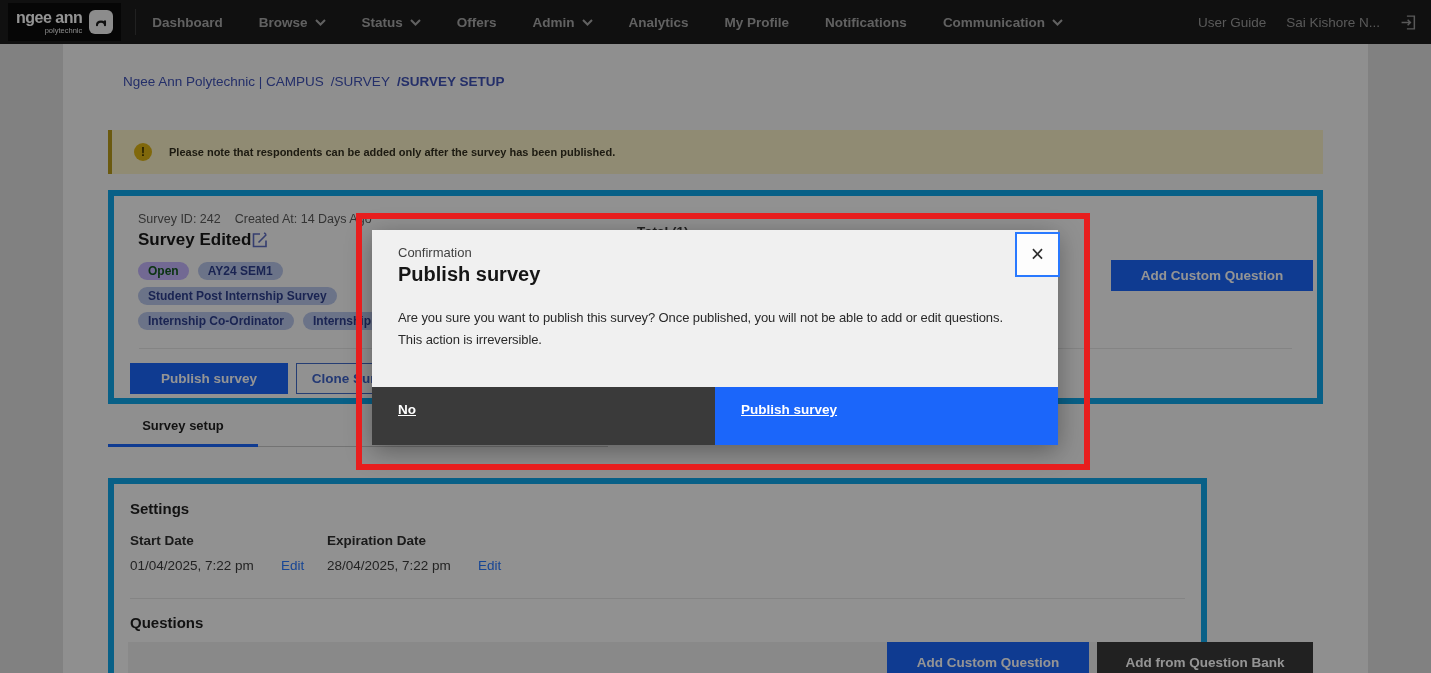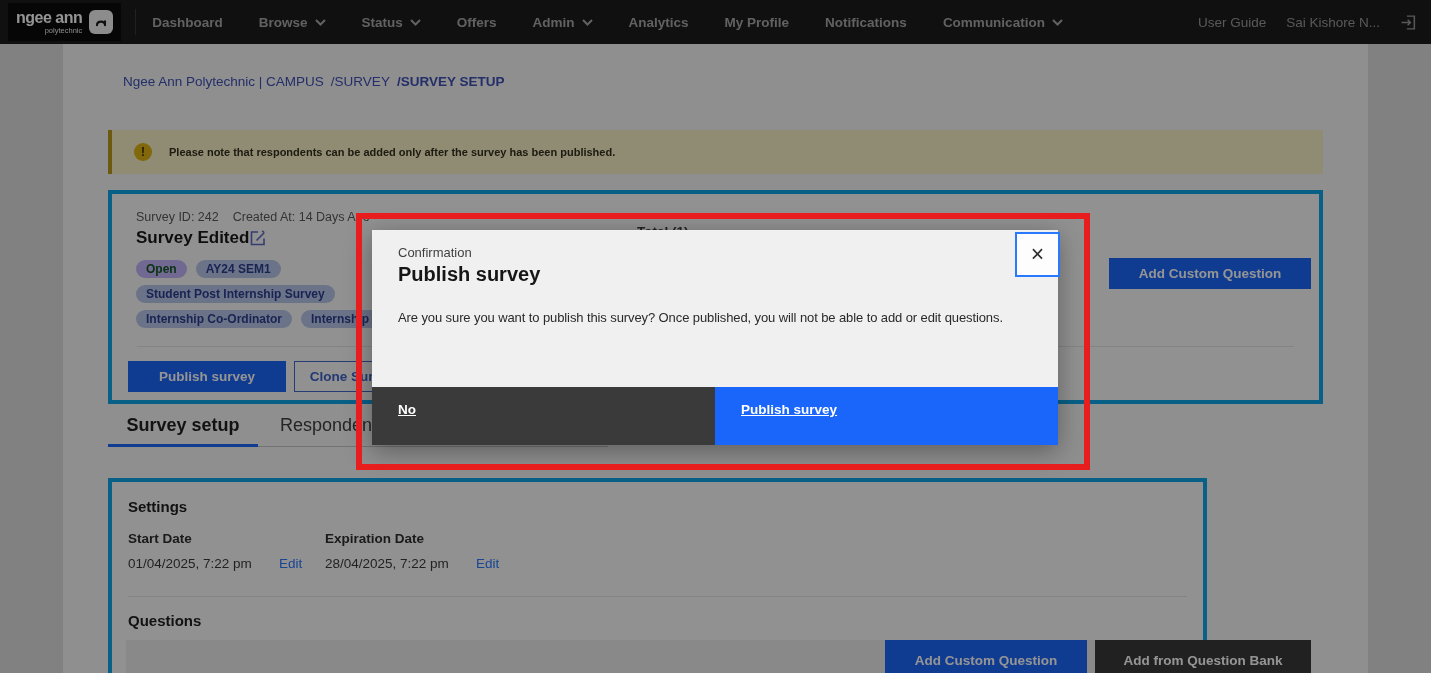--- a/index.html
+++ b/index.html
@@ -34,7 +34,7 @@
   .warn-icon{width:18px;height:18px;border-radius:50%;background:#dcb414;color:#3c3000;font-weight:bold;
     font-size:12px;display:flex;align-items:center;justify-content:center;flex:0 0 auto;}
   .banner-text{margin-left:17px;font-size:11px;font-weight:bold;color:#33301f;white-space:nowrap;}
-  .card{position:absolute;background:#fafafa;border:4px solid #0ea5e9;}
+  .card{position:absolute;background:#fafafa;border:6px solid #0ea5e9;}
   .survey-card{left:108px;top:190px;width:1215px;height:214px;}
   .meta-row{position:absolute;left:24px;top:16px;font-size:12.5px;color:#5a5a5a;display:flex;gap:14px;white-space:nowrap;}
   .survey-title-row{position:absolute;left:24px;top:34px;display:flex;align-items:center;}

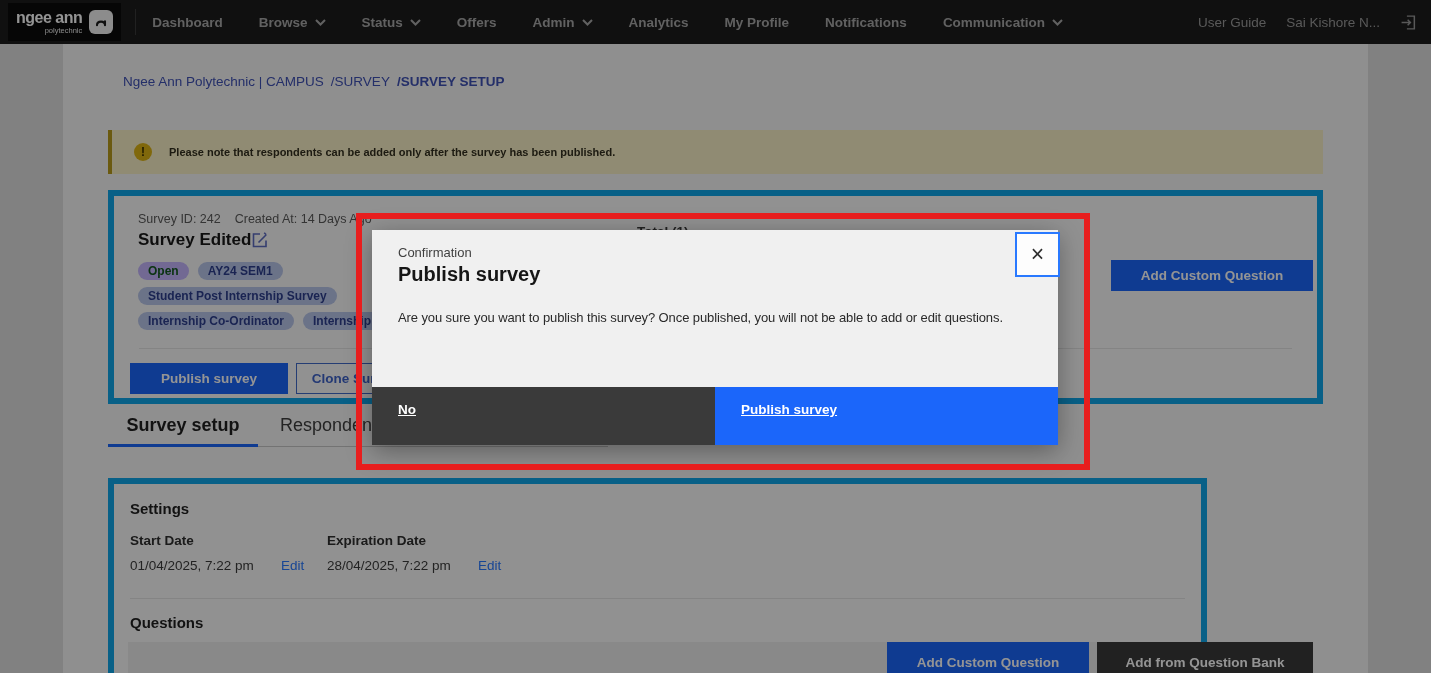--- a/index.html
+++ b/index.html
@@ -237,6 +237,7 @@
   </div>
   <div class="modal-body">
     <div>Are you sure you want to publish this survey? Once published, you will not be able to add or edit questions.</div>
+    <div>This action is irreversible.</div>
   </div>
   <div class="modal-footer">
     <div class="fbtn fbtn-no">No</div>

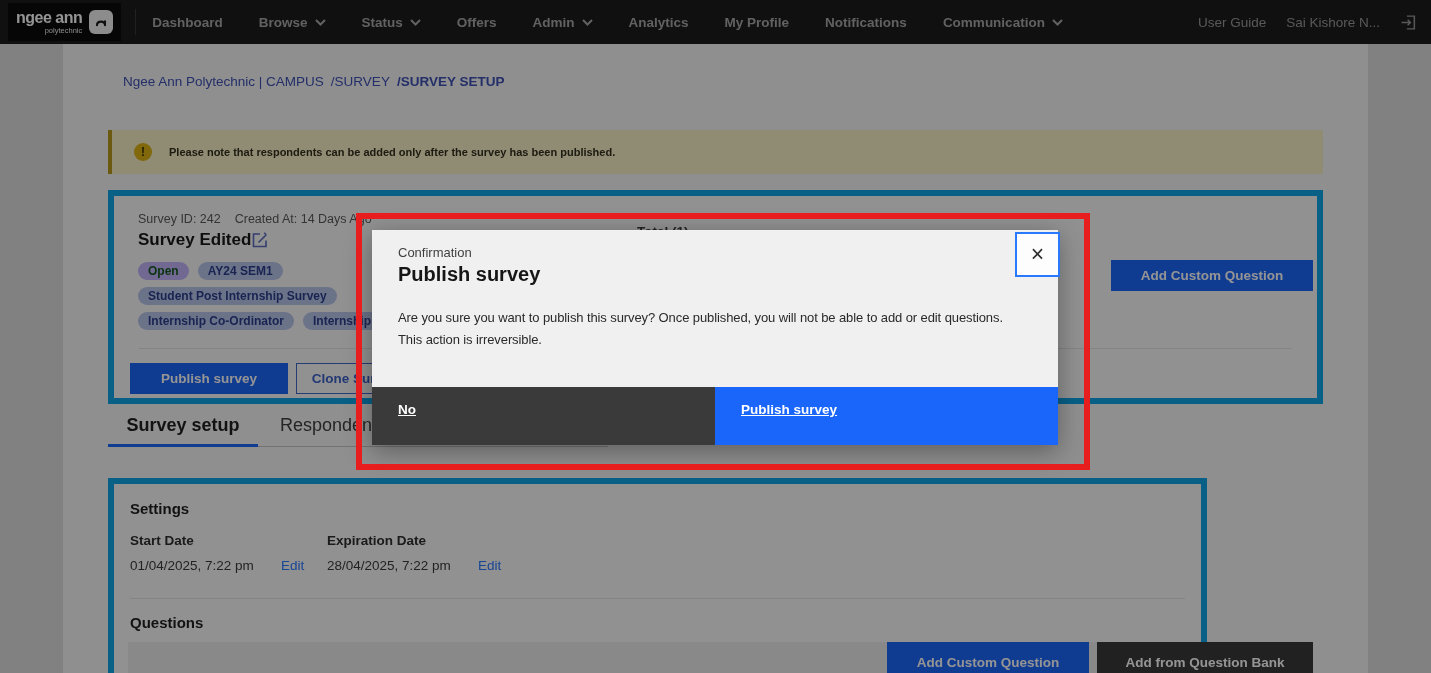--- a/index.html
+++ b/index.html
@@ -57,7 +57,7 @@
   .add-custom-top{position:absolute;left:997px;top:64px;width:202px;height:31px;}
   
   .tabs{position:absolute;left:108px;top:404px;width:500px;height:43px;border-bottom:1px solid #c7c7c7;display:flex;}
-  .tab{width:150px;height:42px;display:flex;align-items:center;justify-content:center;font-size:18px;color:#3f3f3f;cursor:pointer;position:relative;}
+  .tab{width:150px;height:42px;display:flex;align-items:center;justify-content:center;font-size:13px;color:#3f3f3f;cursor:pointer;position:relative;}
   .tab.active{font-weight:bold;color:#1f1f1f;}
   .tab-underline{position:absolute;left:0;bottom:-1px;width:150px;height:3px;background:var(--accent);}
   

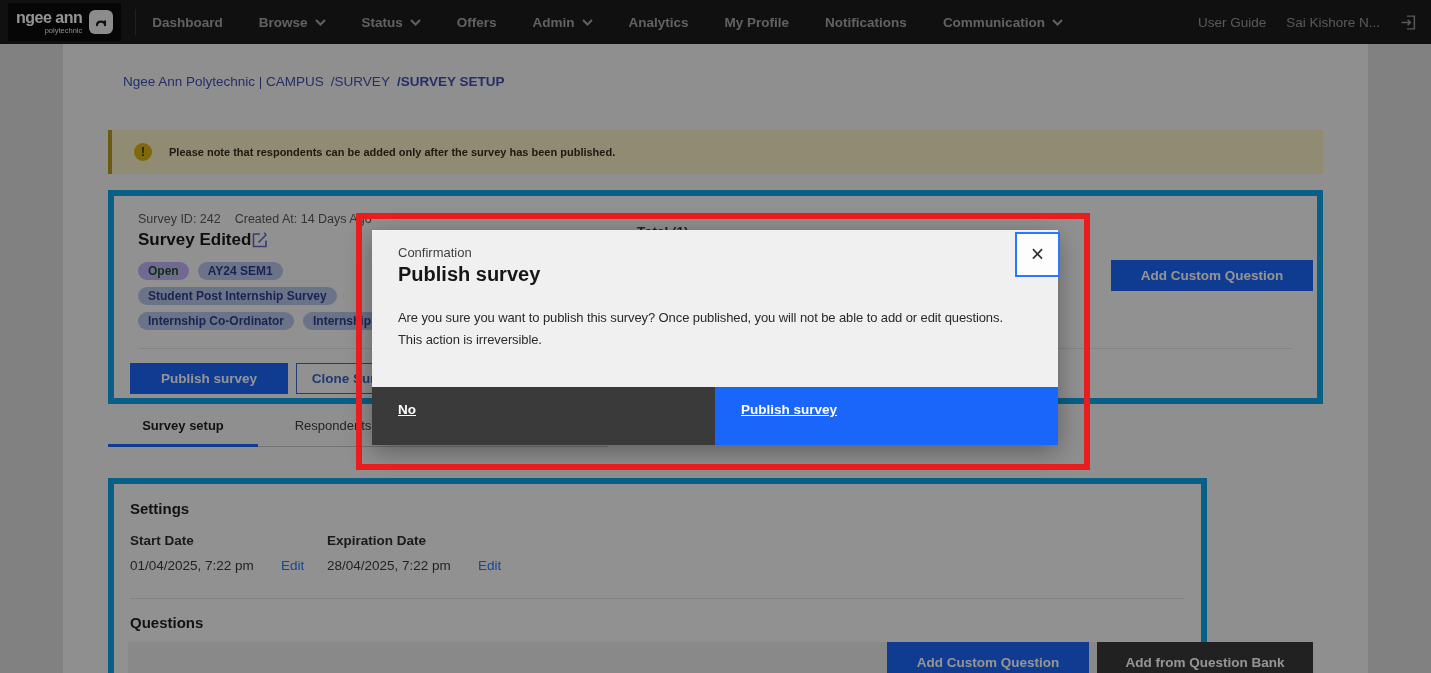--- a/index.html
+++ b/index.html
@@ -207,9 +207,6 @@
     <span>Survey setup</span>
     <span class="tab-underline"></span>
   </div>
-  <div class="tab">
-    <span>Respondents</span>
-  </div>
 </div>
 
 <div class="card settings-card">

